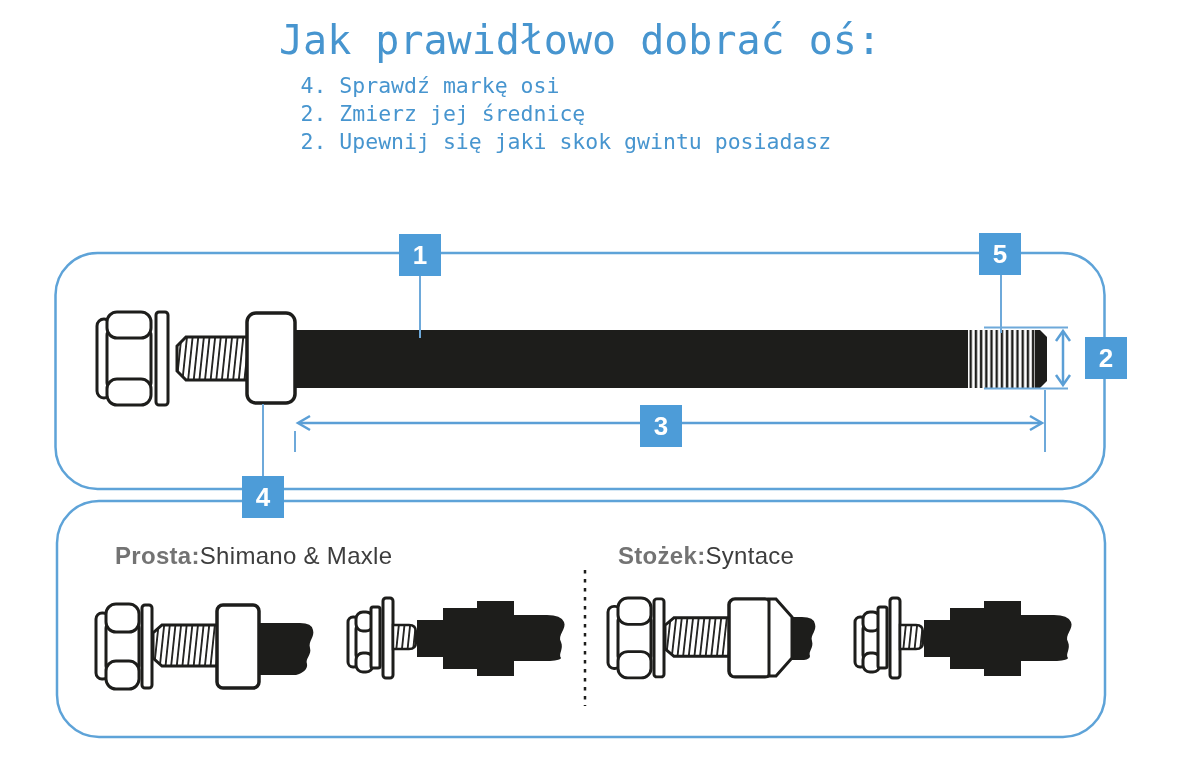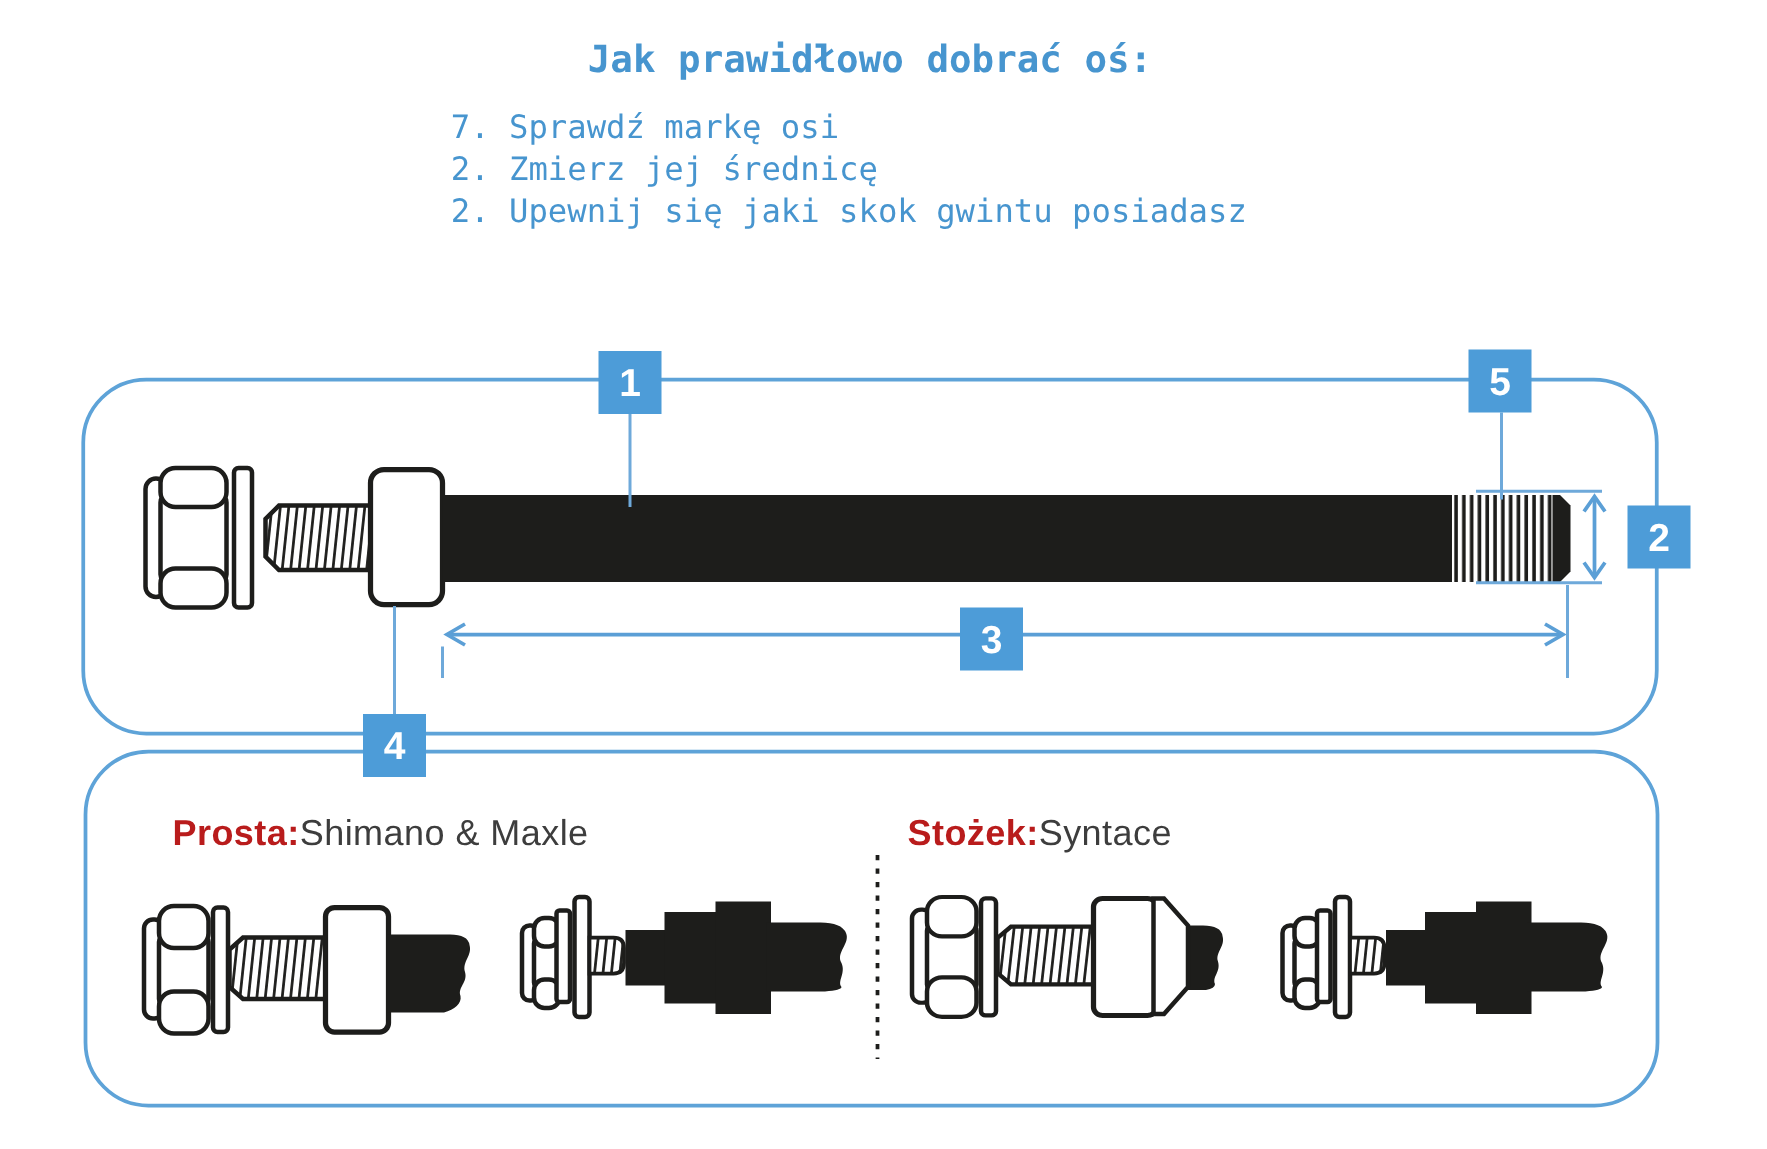--- a/index.html
+++ b/index.html
@@ -7,7 +7,7 @@
        font-family:"Liberation Sans",sans-serif;}
   .abs{position:absolute;}
   #title{left:0;top:21px;width:1160px;text-align:center;
-         font-family:"DejaVu Sans Mono",monospace;font-weight:bold;font-size:25px;line-height:38px;
+         font-family:"DejaVu Sans Mono",monospace;font-weight:normal;font-size:40px;line-height:38px;
          color:var(--bluetext);}
   #steps{left:300.5px;top:71.5px;font-family:"DejaVu Sans Mono",monospace;
          font-size:21.5px;line-height:28.2px;color:var(--bluetext);font-weight:normal;}

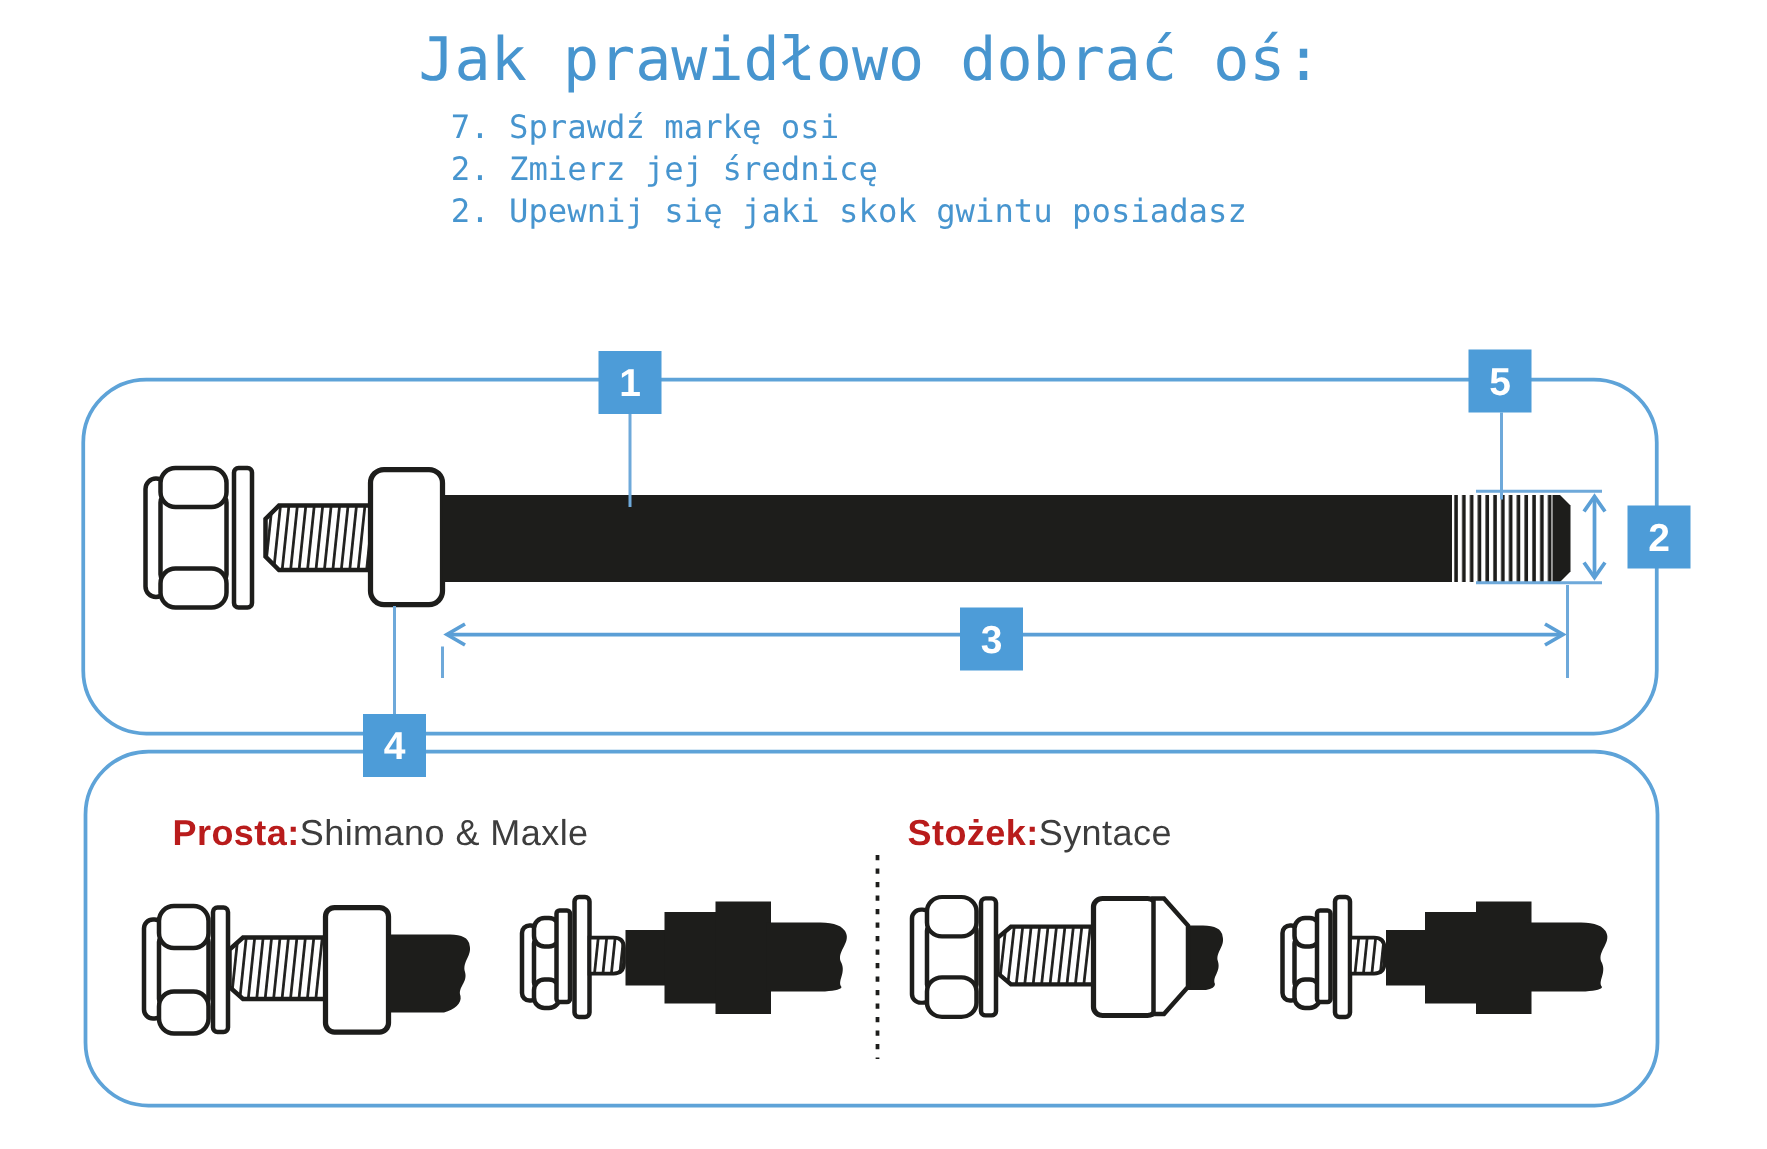--- a/index.html
+++ b/index.html
@@ -119,7 +119,7 @@
 <div class="abs" id="title">Jak prawidłowo dobrać oś:</div>
 
 <div class="abs" id="steps">
-  <div>7. Sprawdź markę osi</div>
+  <div>4. Sprawdź markę osi</div>
   <div>2. Zmierz jej średnicę</div>
   <div>2. Upewnij się jaki skok gwintu posiadasz</div>
 </div>

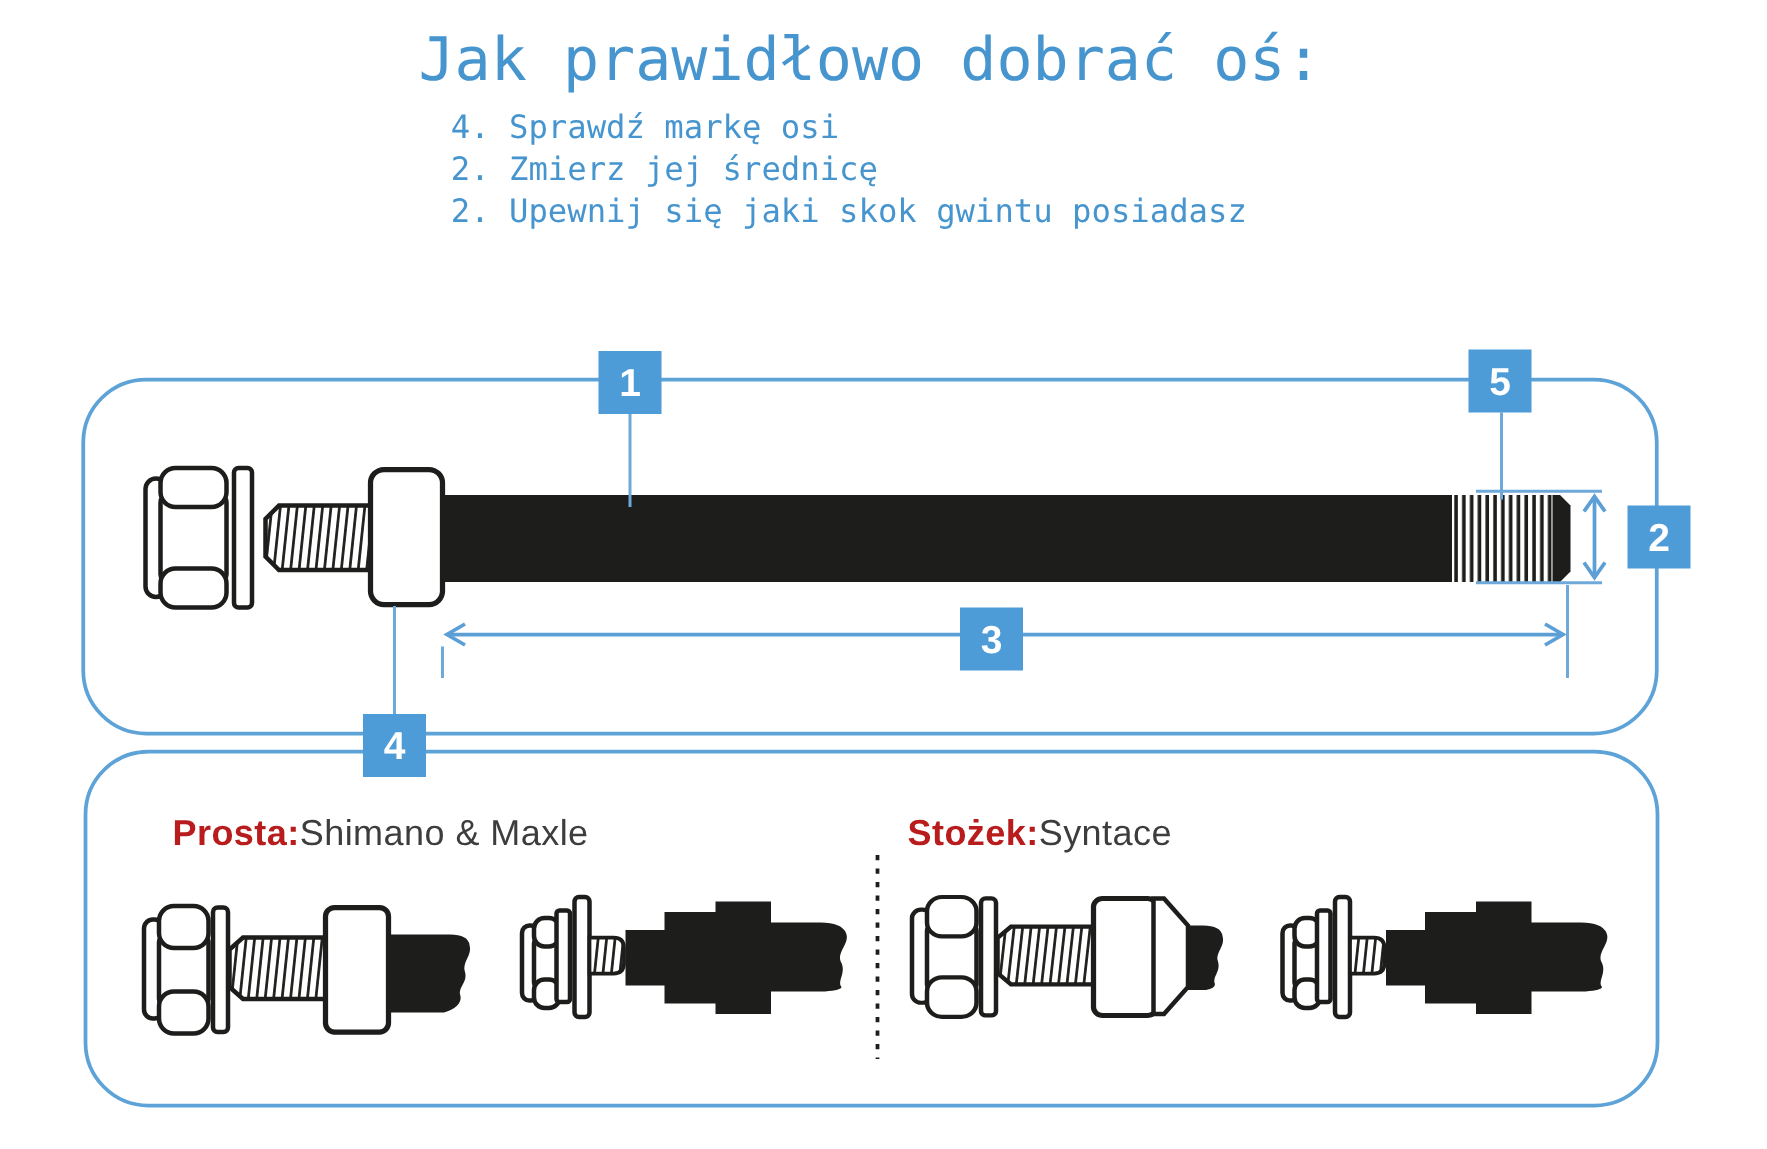--- a/index.html
+++ b/index.html
@@ -15,7 +15,7 @@
           color:#fff;font-weight:bold;font-size:26px;display:flex;align-items:center;
           justify-content:center;z-index:5;}
   .seclabel{position:absolute;top:542px;font-size:24px;letter-spacing:0.3px;}
-  .seclabel .b{font-weight:bold;color:#b91c1c;}
+  .seclabel .b{font-weight:bold;color:#737373;}
   .seclabel .g{font-weight:normal;color:var(--gray);margin-top:21px;}
   svg{position:absolute;left:0;top:0;}
   .outline{fill:#fff;stroke:var(--ink);stroke-width:3;}

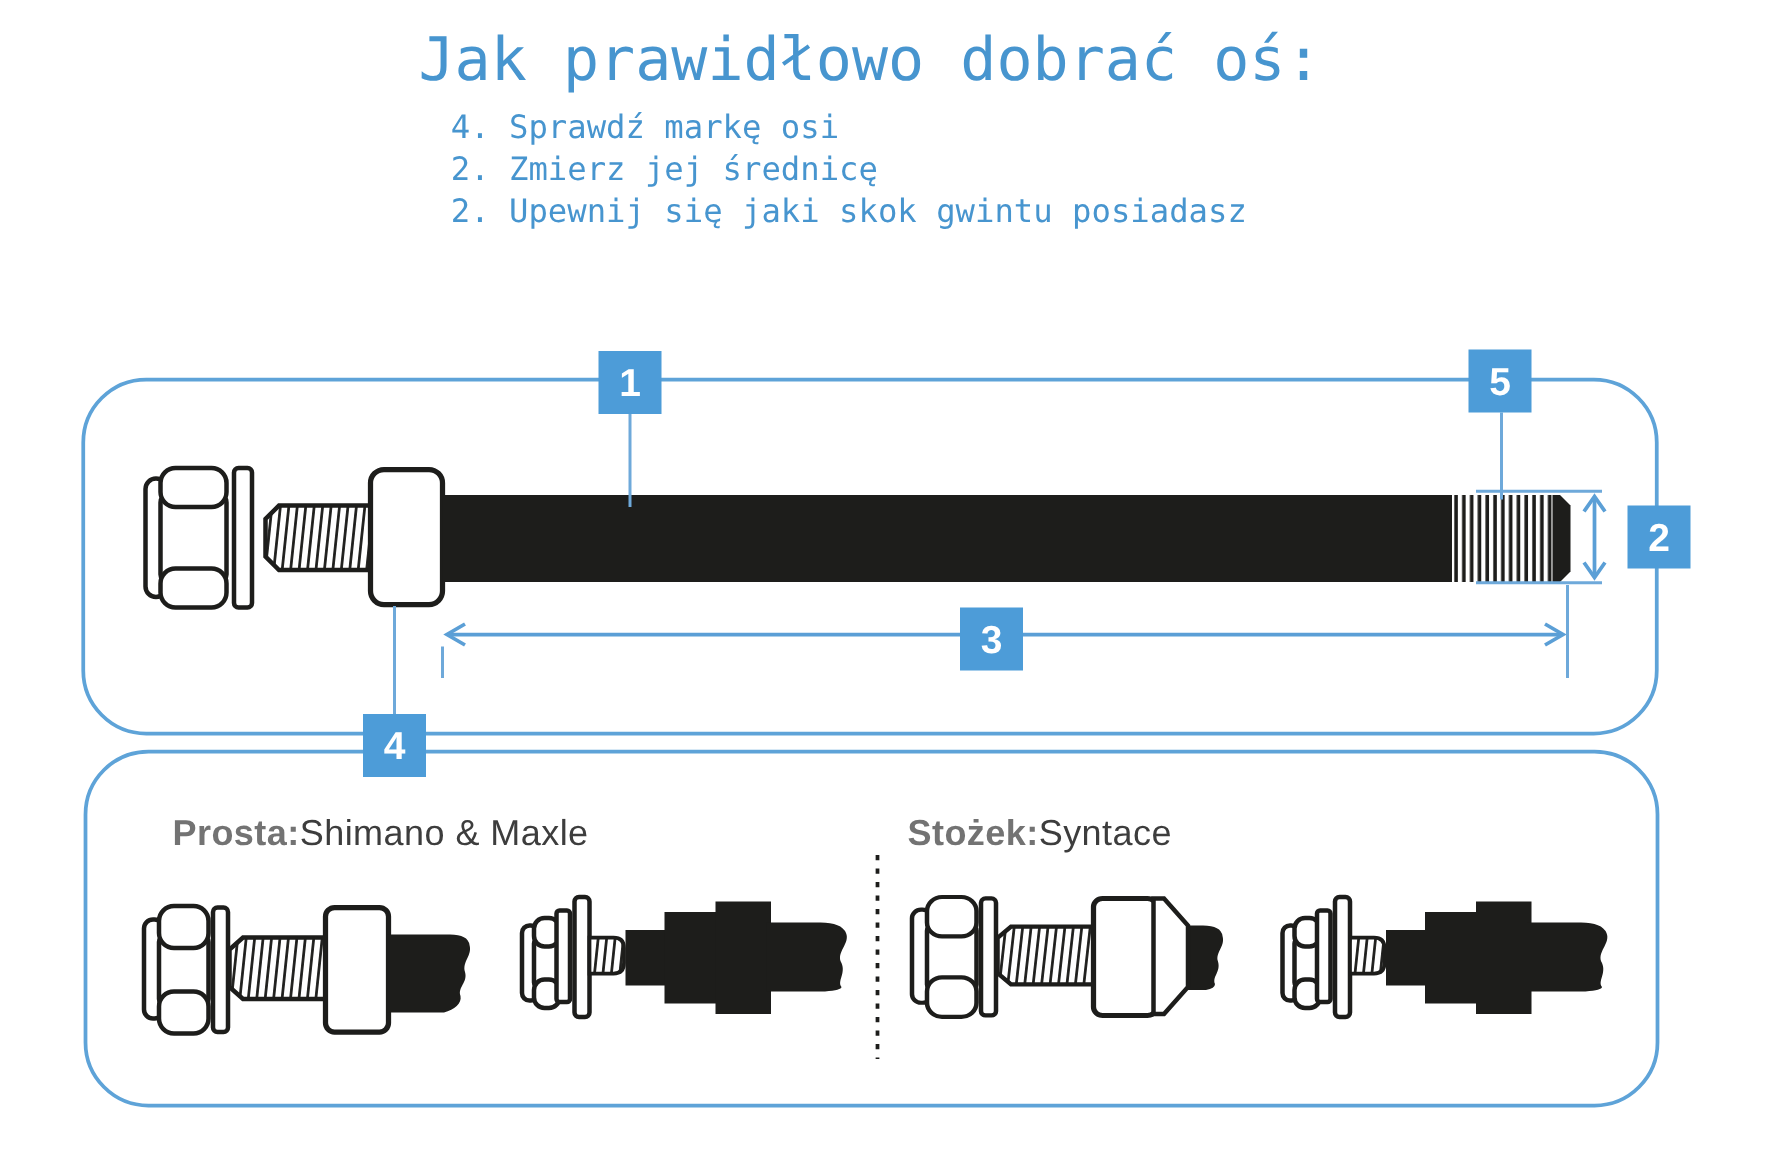--- a/index.html
+++ b/index.html
@@ -133,7 +133,7 @@
 <div class="seclabel" style="left:115px;">
   <span class="b">Prosta:</span><span class="g">Shimano &amp; Maxle</span>
 </div>
-<div class="seclabel" style="left:605px;">
+<div class="seclabel" style="left:618px;">
   <span class="b">Stożek:</span><span class="g">Syntace</span>
 </div>
 

